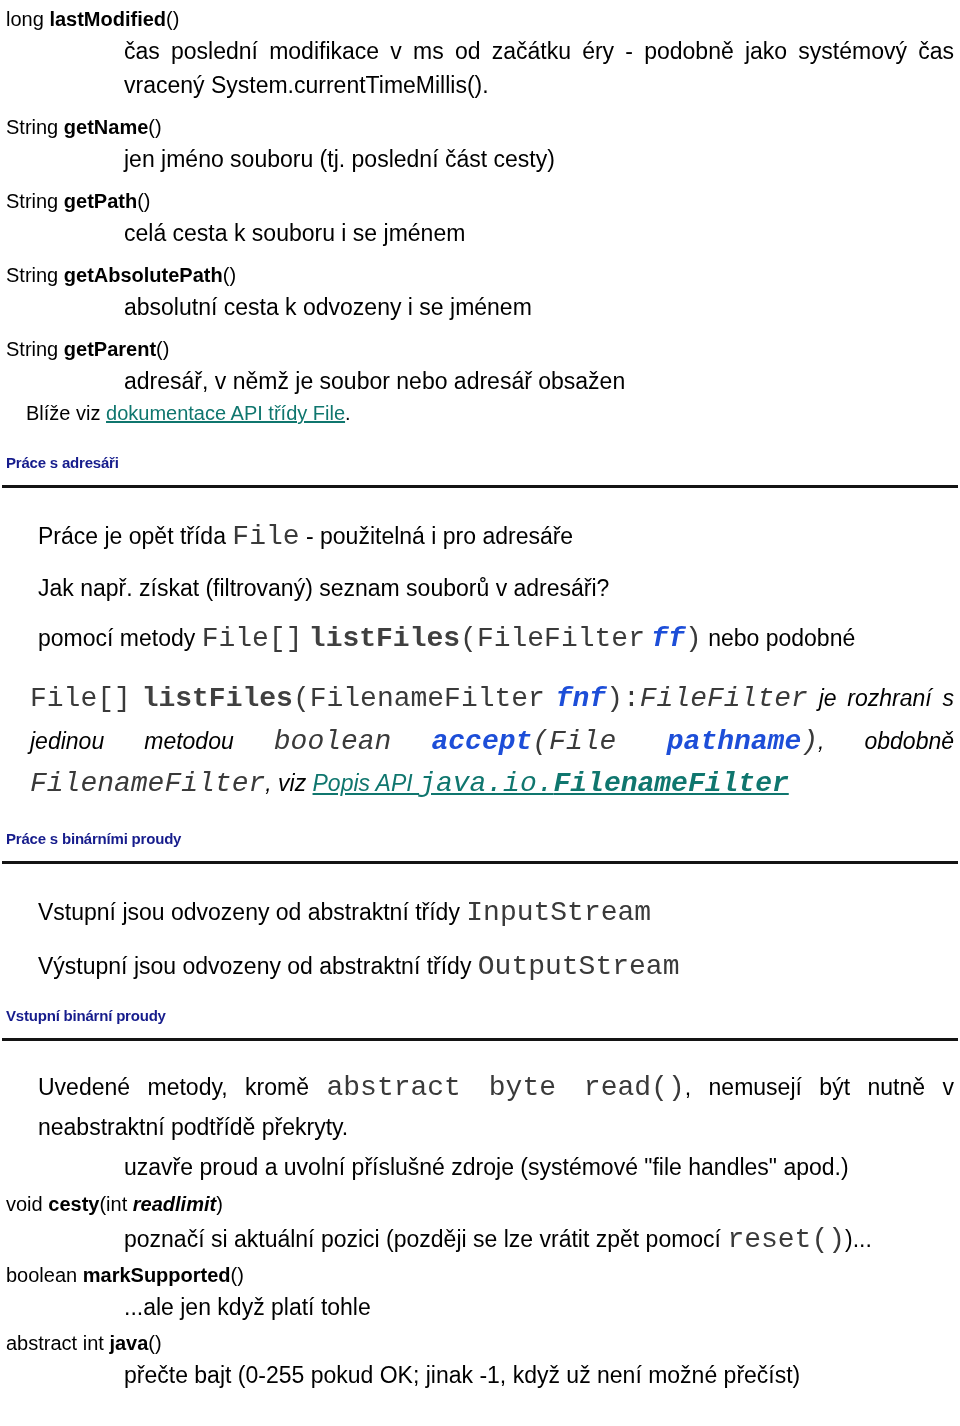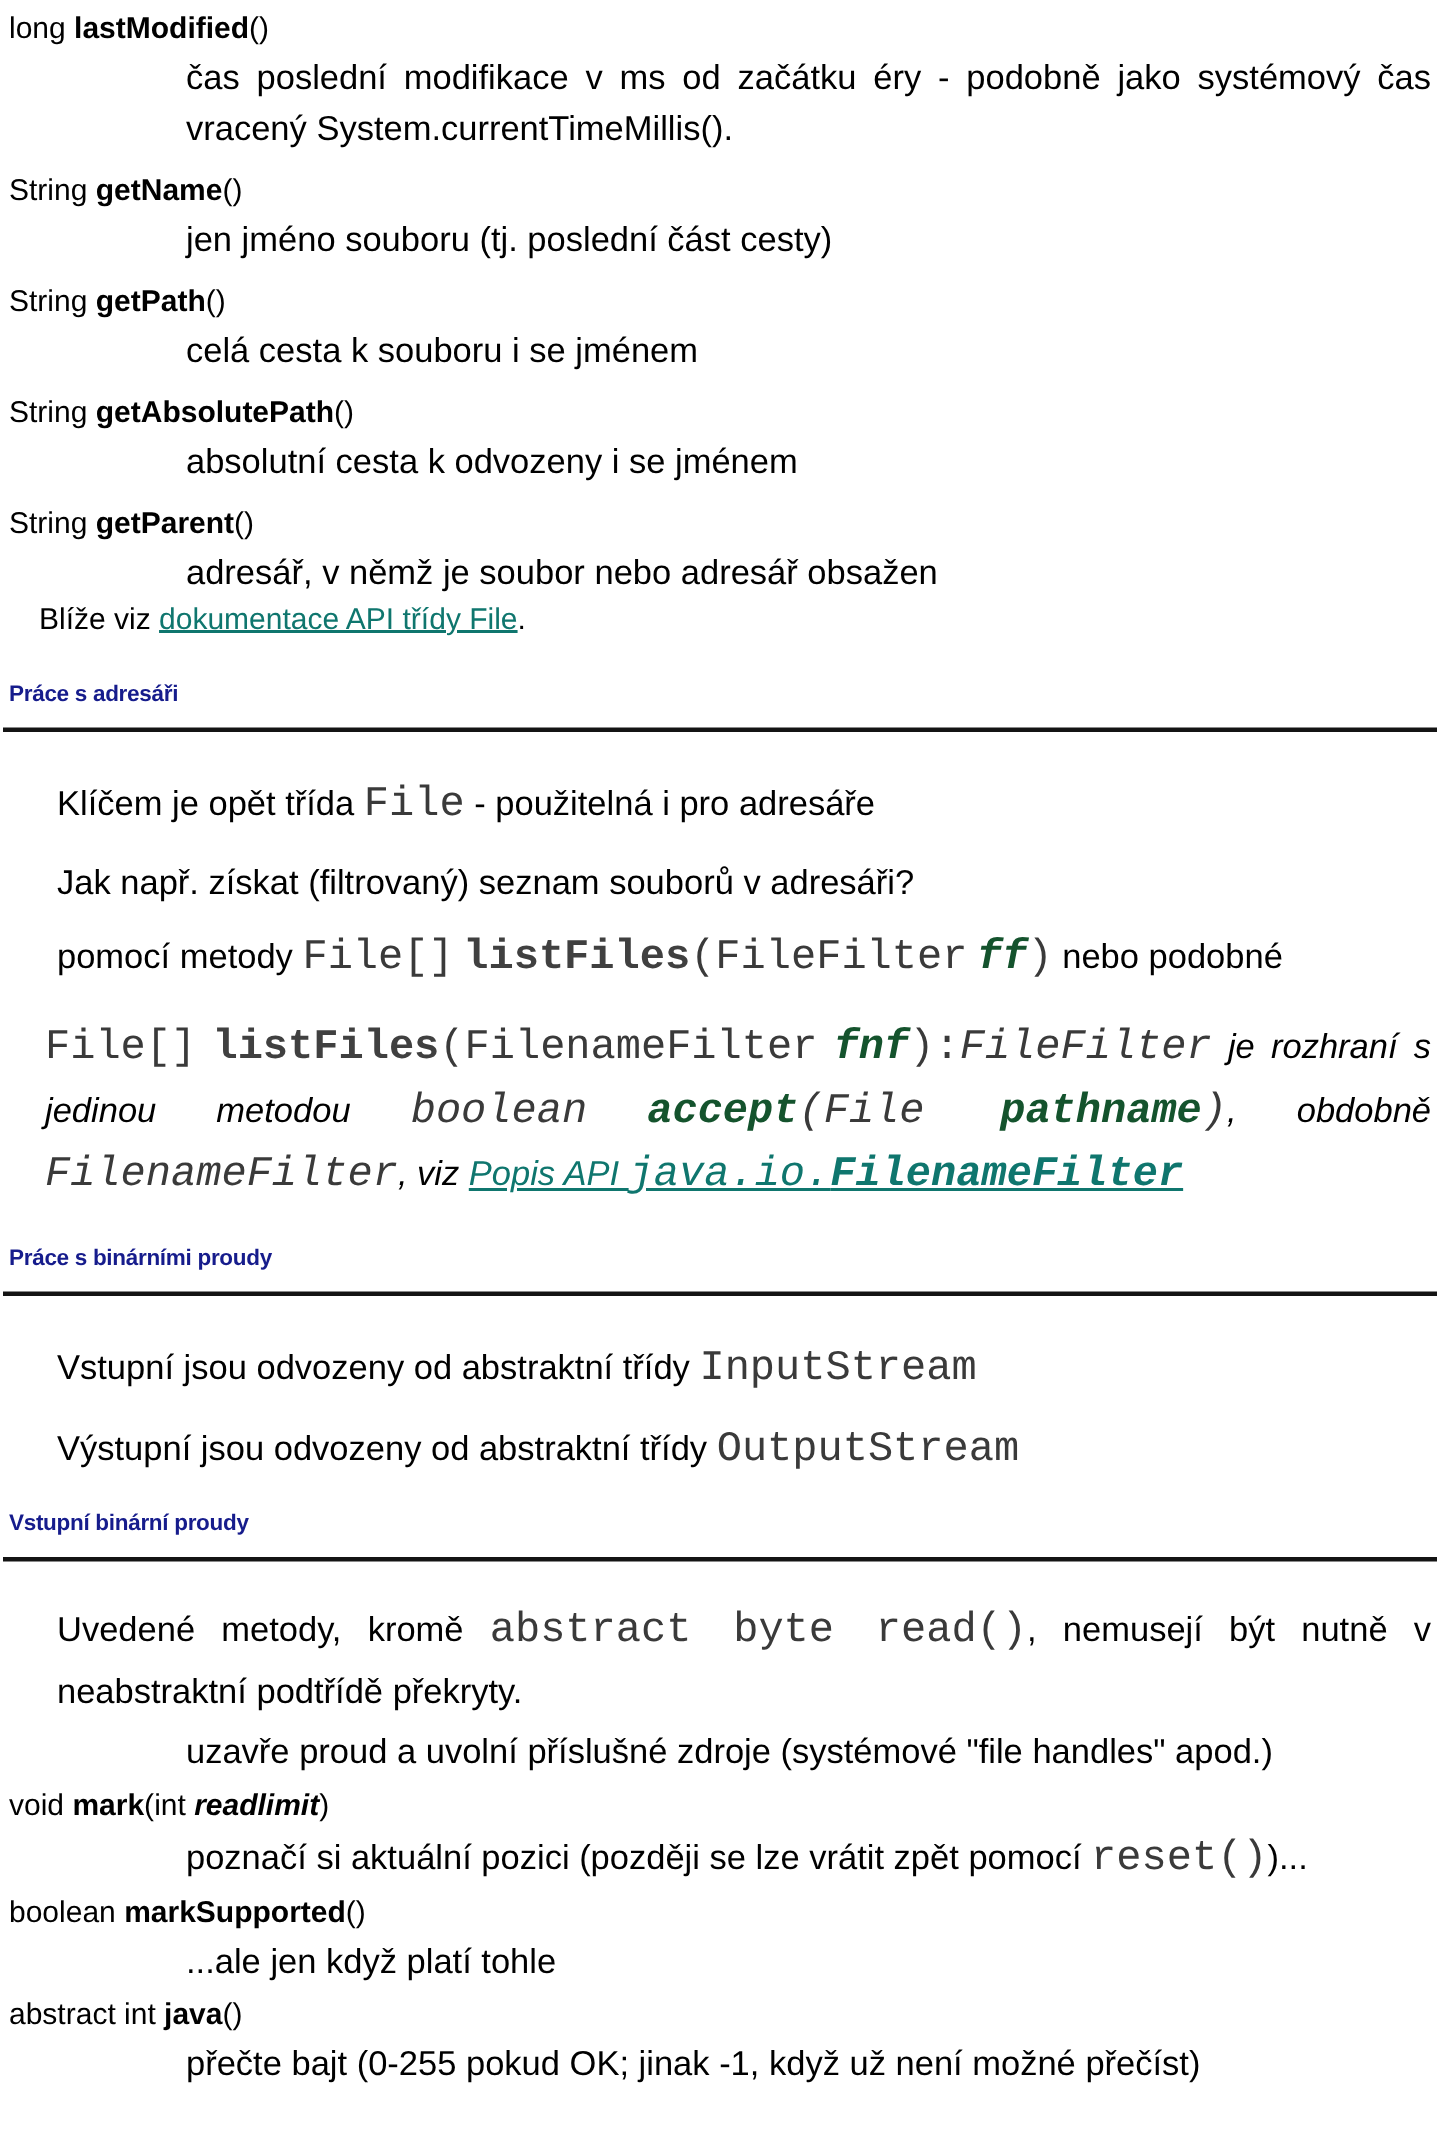--- a/index.html
+++ b/index.html
@@ -141,7 +141,7 @@
   <hr class="rule">
   <div class="sp-28"></div>
 
-  <p class="para tight"><span>Klíčem je opět třída </span><code>File</code><span> - použitelná i pro adresáře</span></p>
+  <p class="para tight"><span>Práce je opět třída </span><code>File</code><span> - použitelná i pro adresáře</span></p>
 
   <div class="sp-12"></div>
 

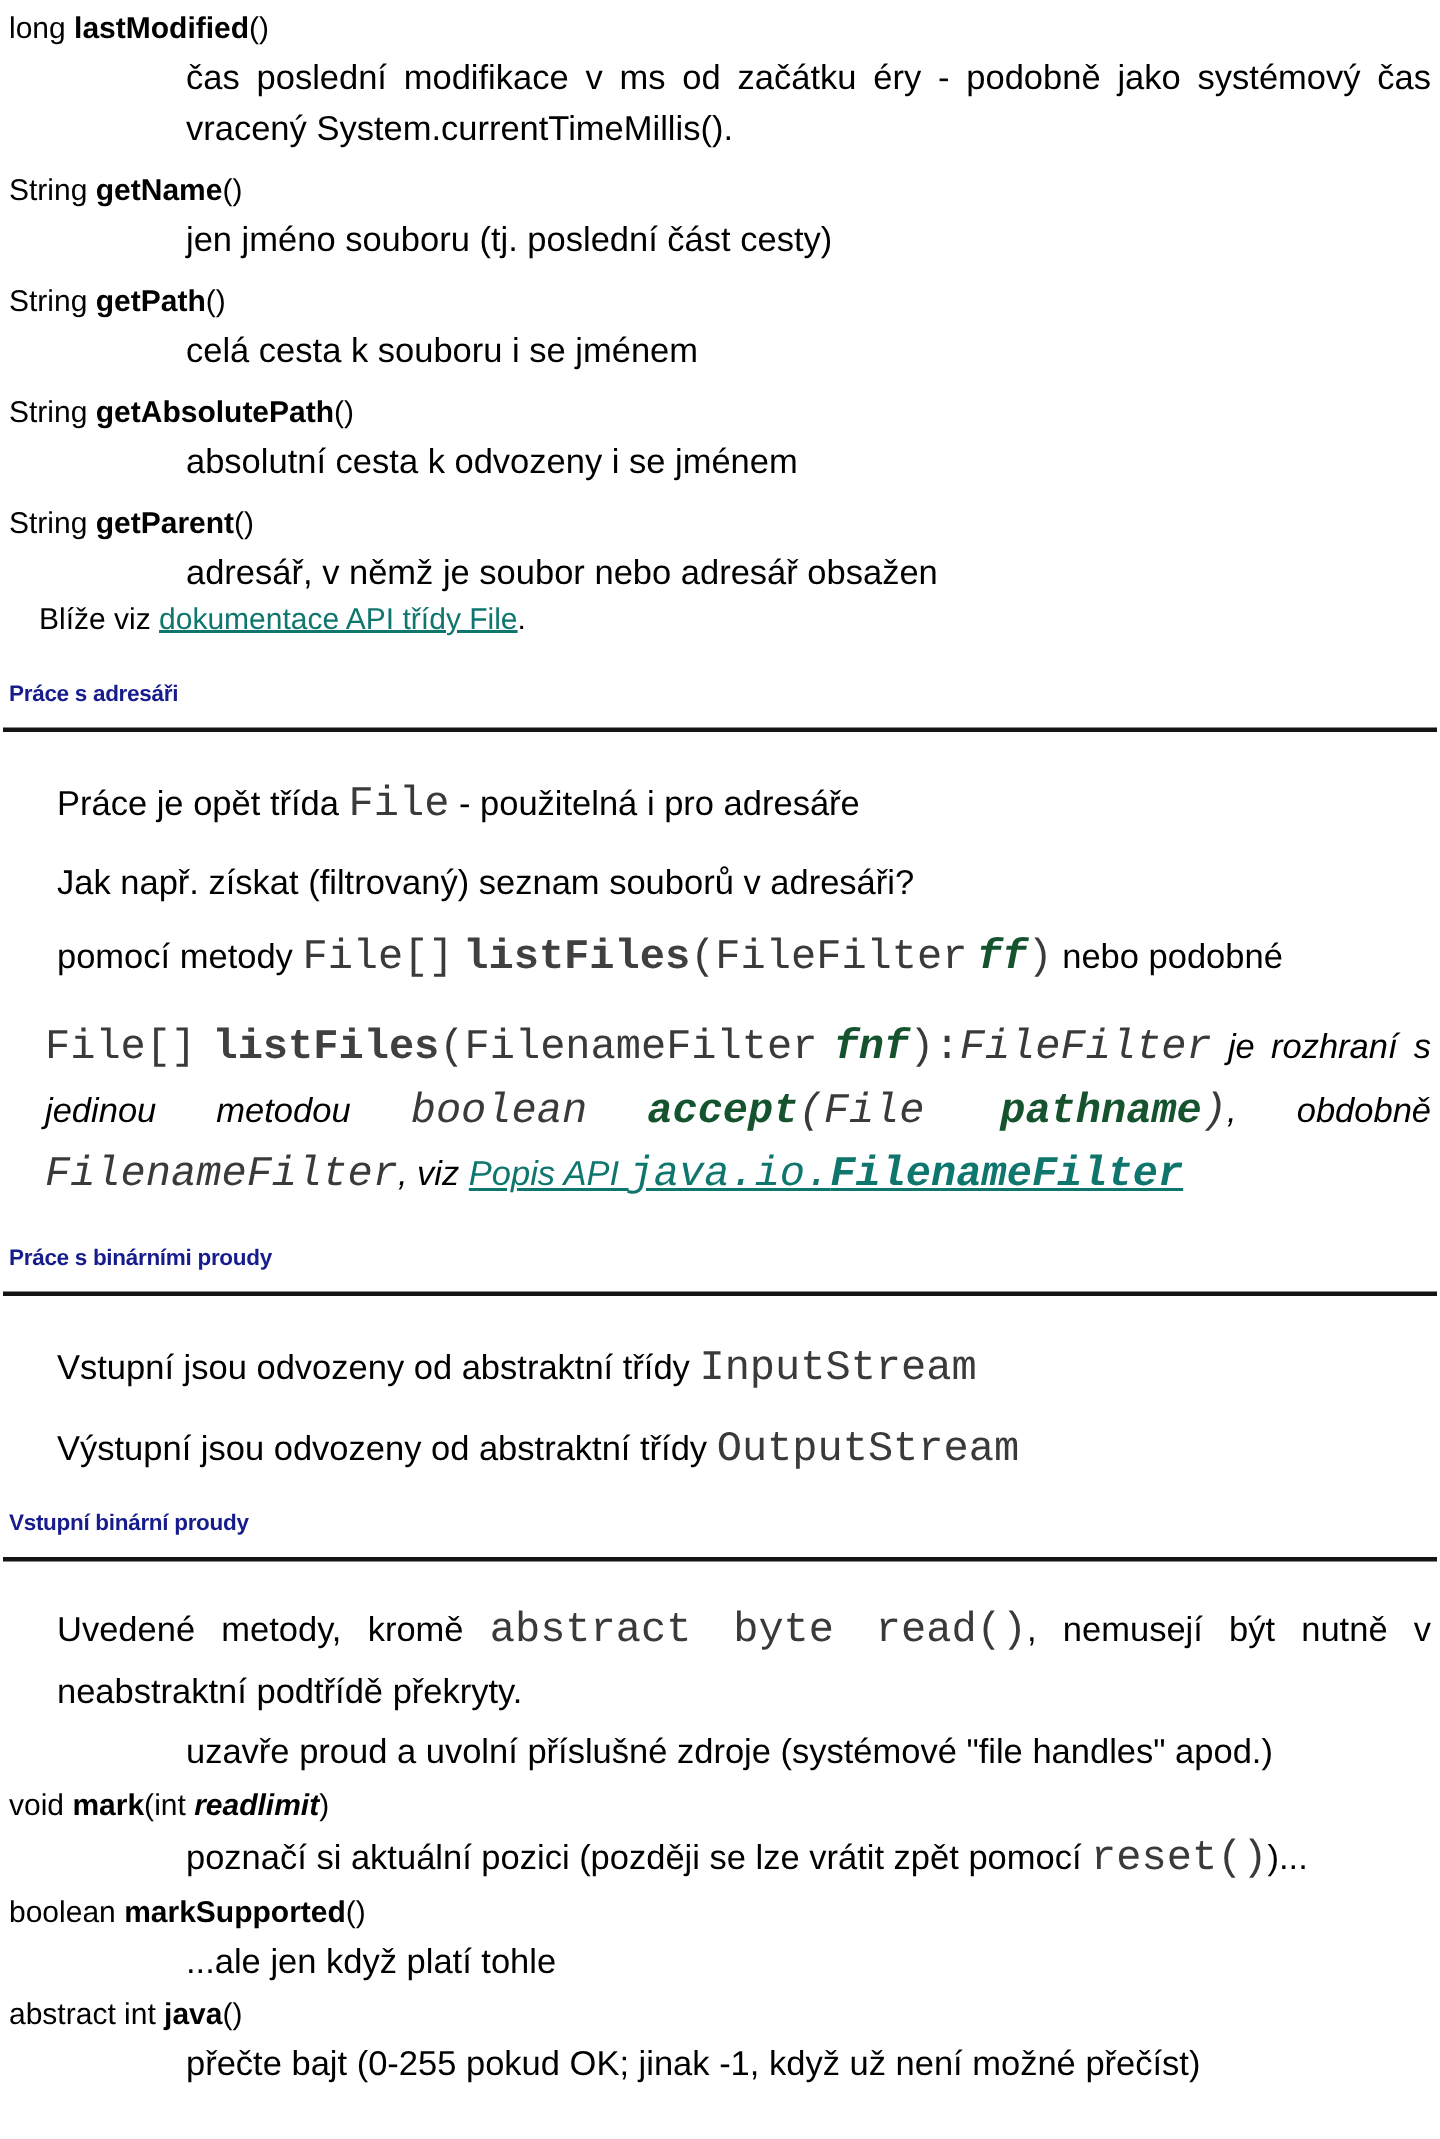--- a/index.html
+++ b/index.html
@@ -62,7 +62,7 @@
     color: #3a3a3a;
   }
   code.b { font-weight: bold; color: #404040; }
-  code.bi { font-weight: bold; font-style: italic; color: #14532d; }
+  code.bi { font-weight: bold; font-style: italic; color: #1d4ed8; }
   code.i { font-style: italic; }
 
   .it { font-style: italic; }

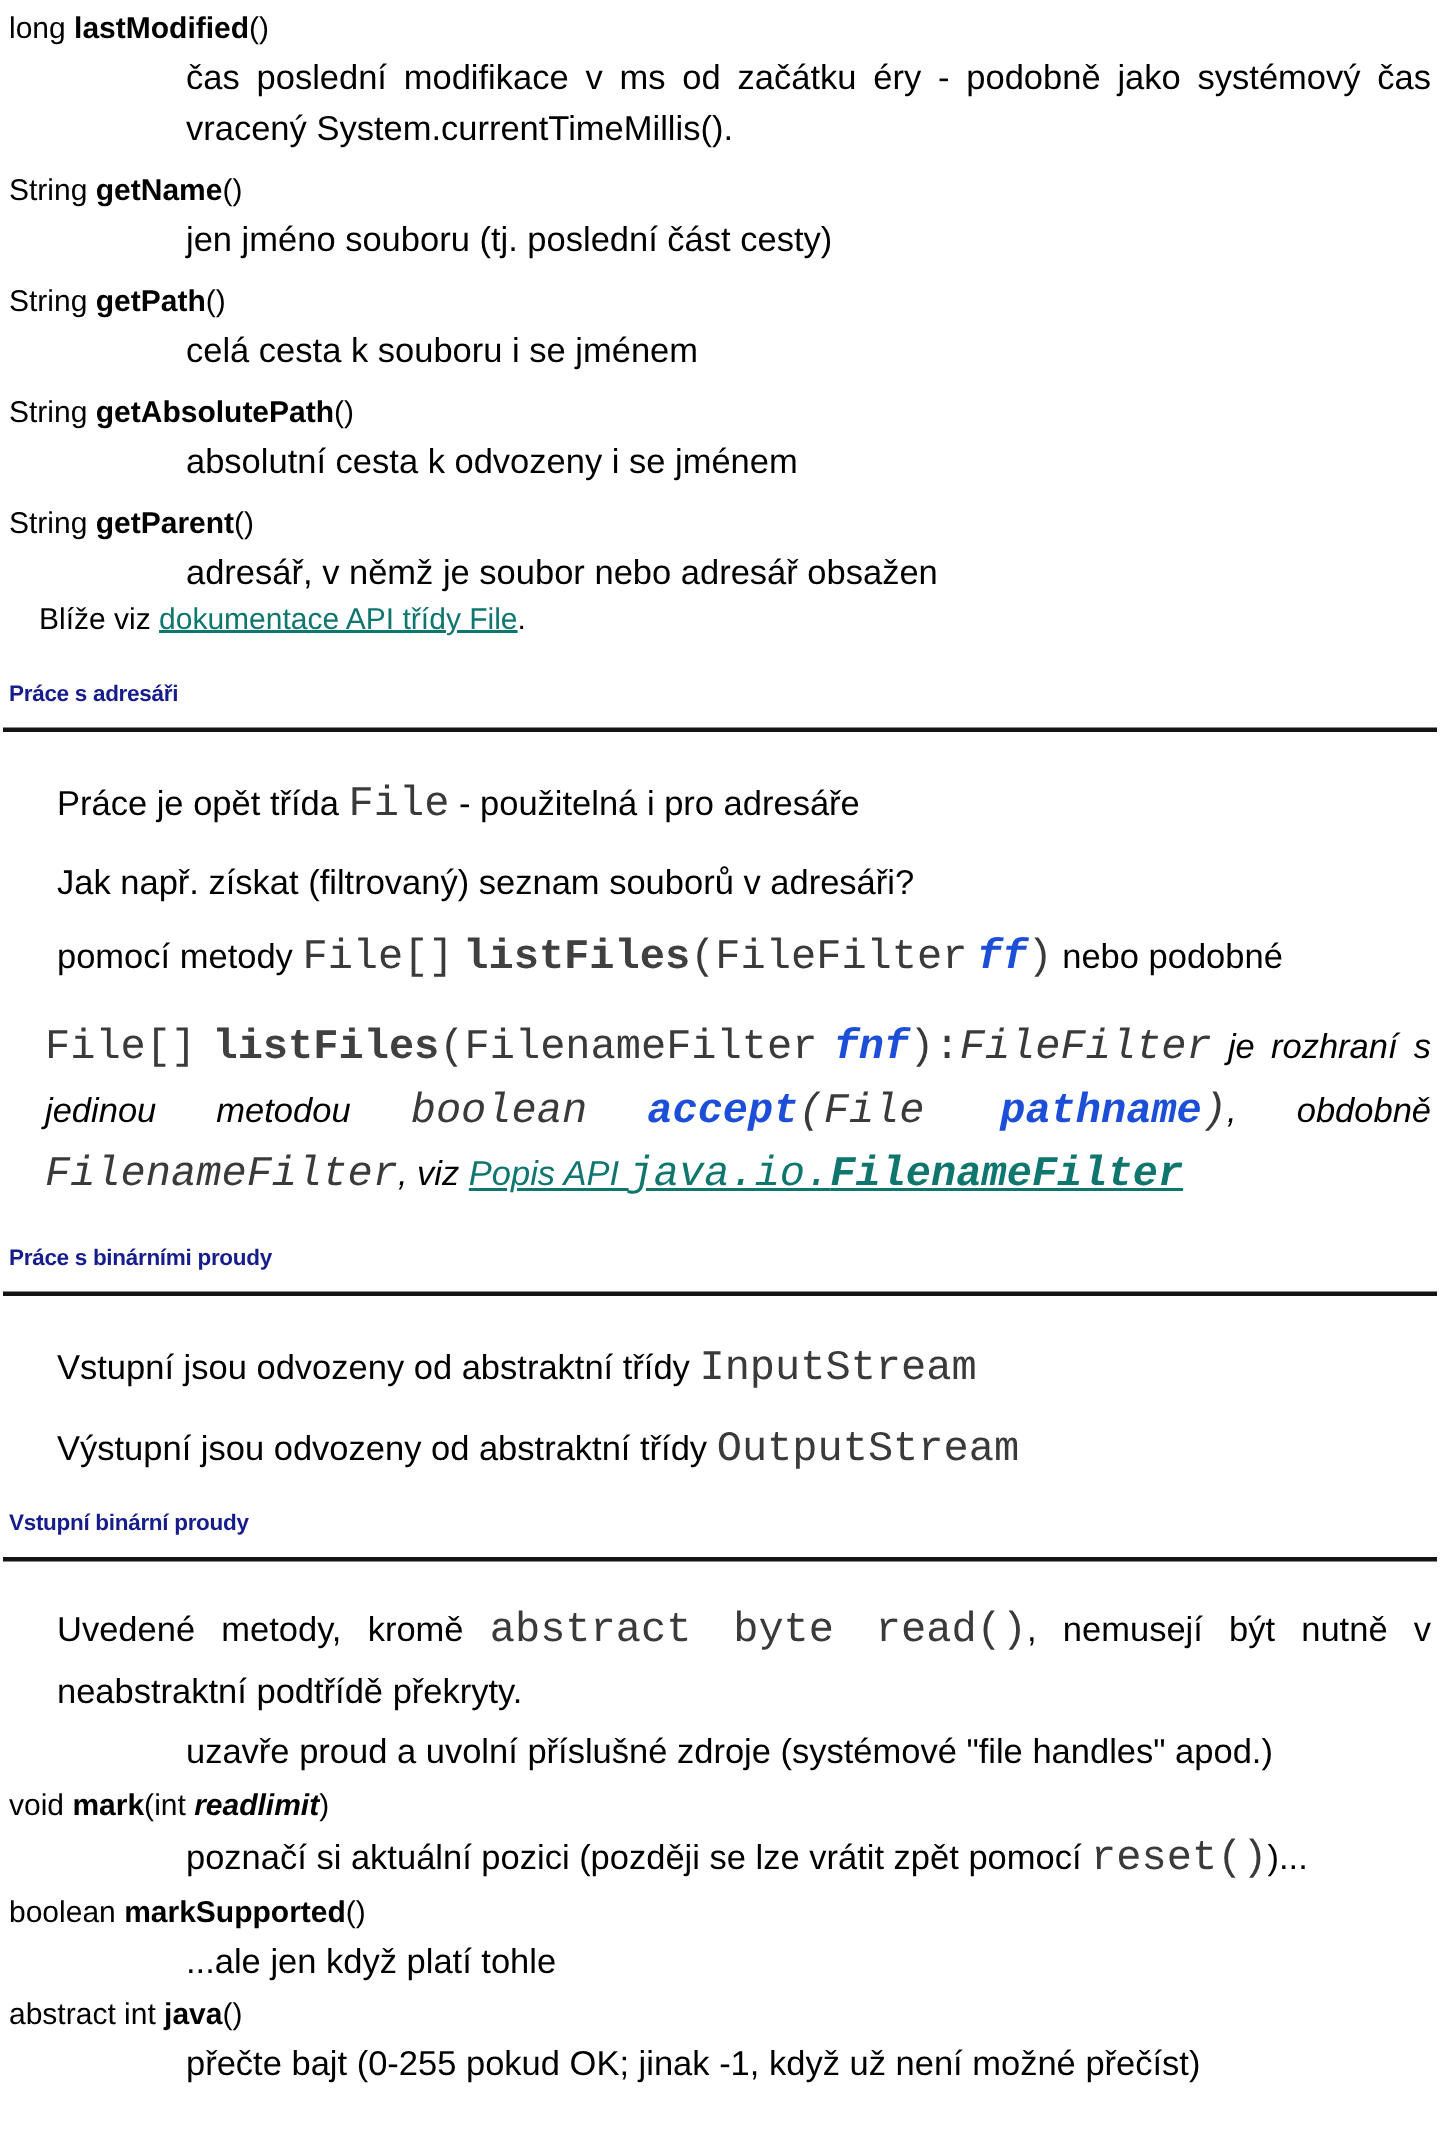--- a/index.html
+++ b/index.html
@@ -185,7 +185,7 @@
 
   <div class="sp-4"></div>
 
-  <p class="sig"><span>void</span> <b>mark</b><span>(</span><span>int </span><span class="bi">readlimit</span><span>)</span></p>
+  <p class="sig"><span>void</span> <b>cesty</b><span>(</span><span>int </span><span class="bi">readlimit</span><span>)</span></p>
   <p class="desc"><span>poznačí si aktuální pozici (později se lze vrátit zpět pomocí </span><code>reset()</code><span>)...</span></p>
 
   <p class="sig"><span>boolean</span> <b>markSupported</b><span>()</span></p>

